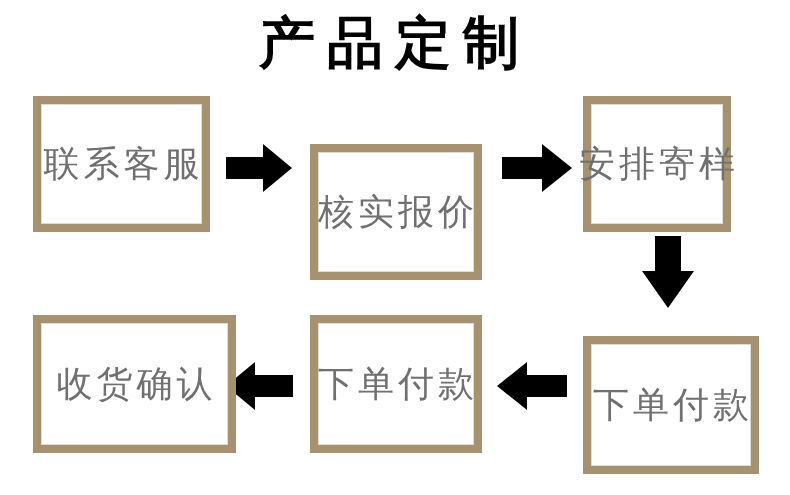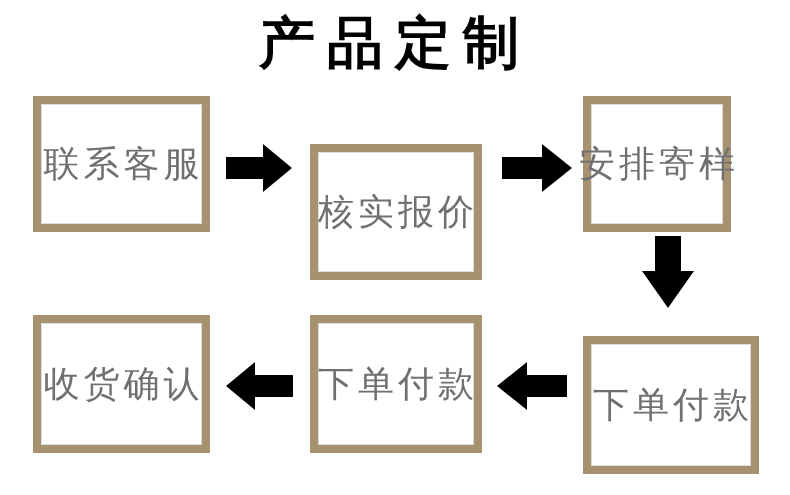--- a/index.html
+++ b/index.html
@@ -52,7 +52,7 @@
   
   .pos-4 { left: 583px; top: 315px; width: 176px; height: 138px; margin-top: 21px; }
   .pos-5 { left: 310px; top: 315px; width: 172px; height: 138px; }
-  .pos-6 { left: 33px;  top: 315px; width: 177px; height: 138px; }
+  .pos-6 { left: 33px;  top: 315px; width: 203px; height: 138px; }
 
   .arrow { position: absolute; }
   .arrow svg { display: block; }

